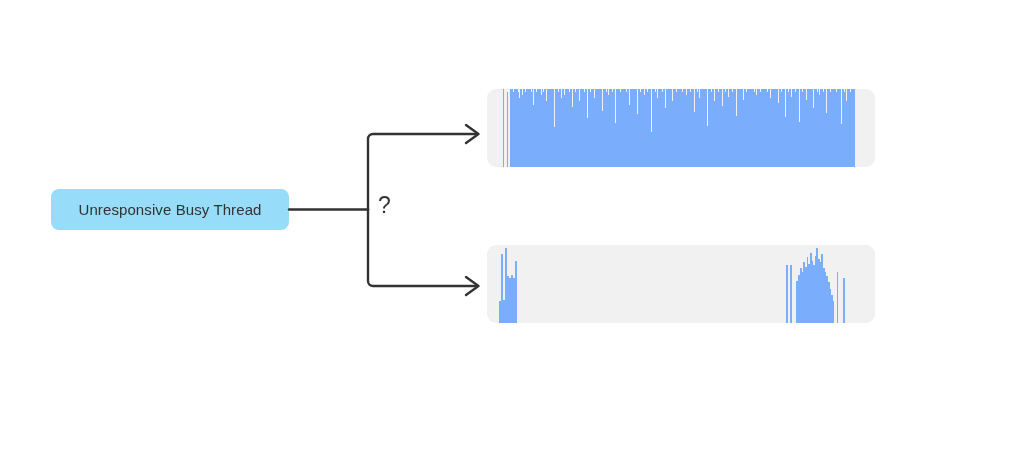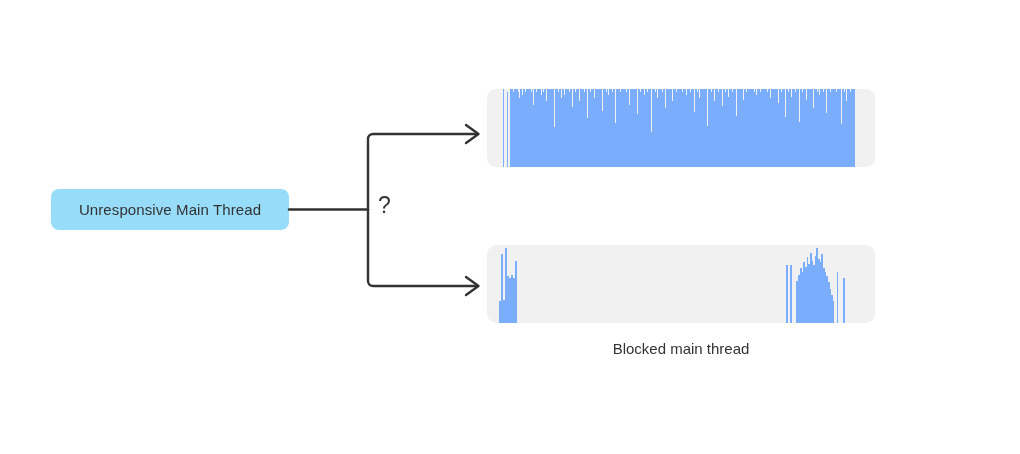--- a/index.html
+++ b/index.html
@@ -111,7 +111,7 @@
 <div id="stage">
 
   <div id="source-node">
-    <span class="node-label">Unresponsive Main Thread</span>
+    <span class="node-label">Unresponsive Busy Thread</span>
   </div>
 
   <svg id="connector" viewBox="0 0 1020 454" xmlns="http://www.w3.org/2000/svg">

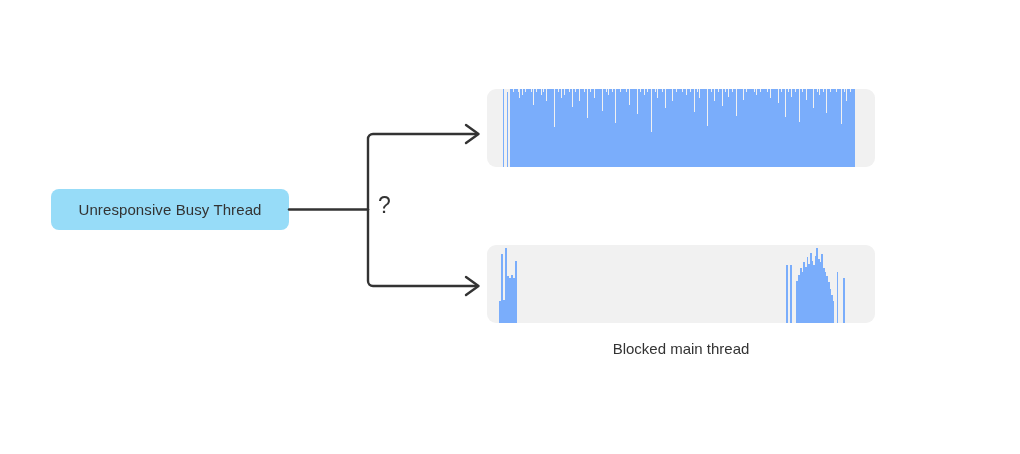--- a/index.html
+++ b/index.html
@@ -983,7 +983,6 @@
         <div class="bar" style="height: 0%;"></div>
       </div>
   </div>
-  <div class="caption" id="caption-blocked">Blocked main thread</div>
 
 </div>
 

